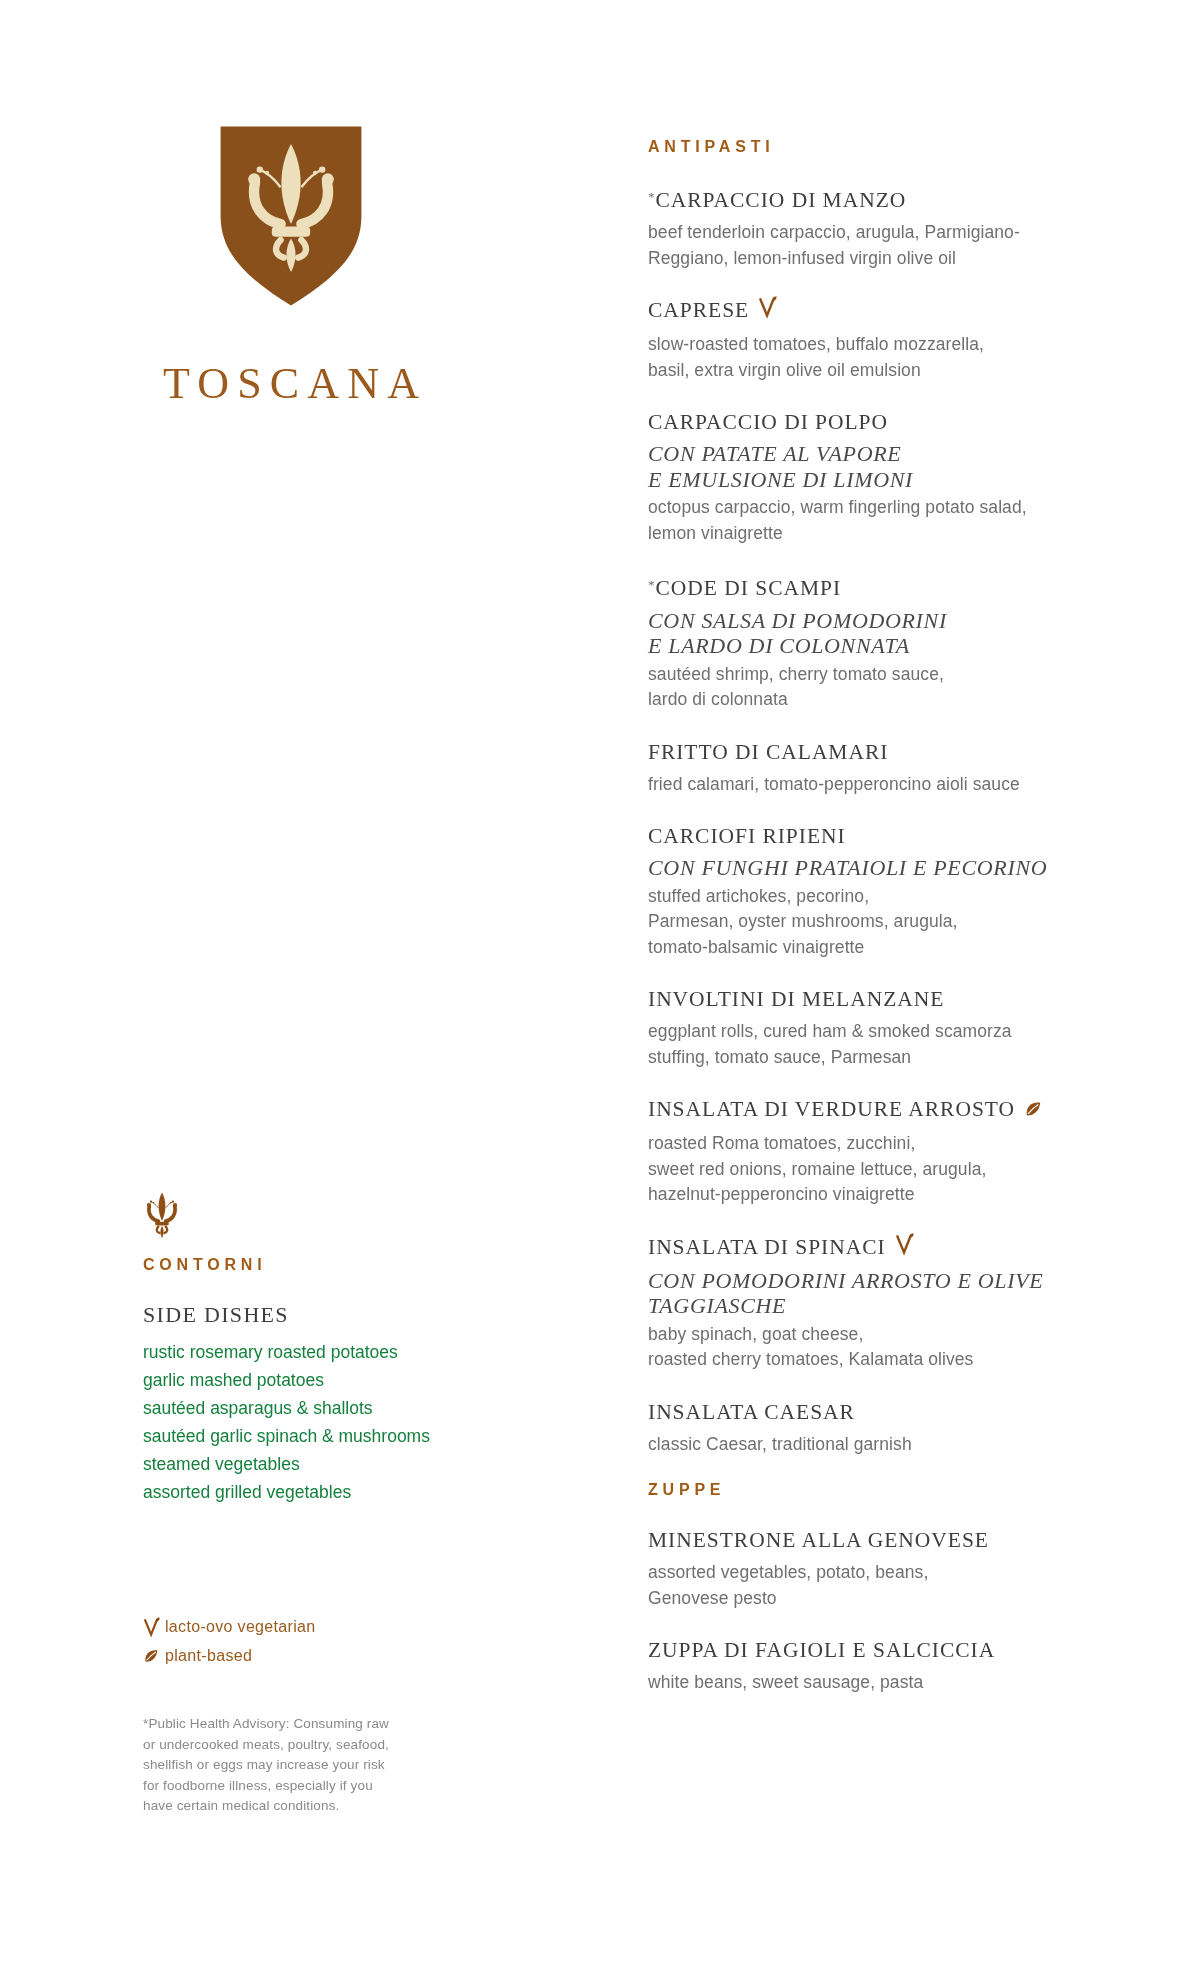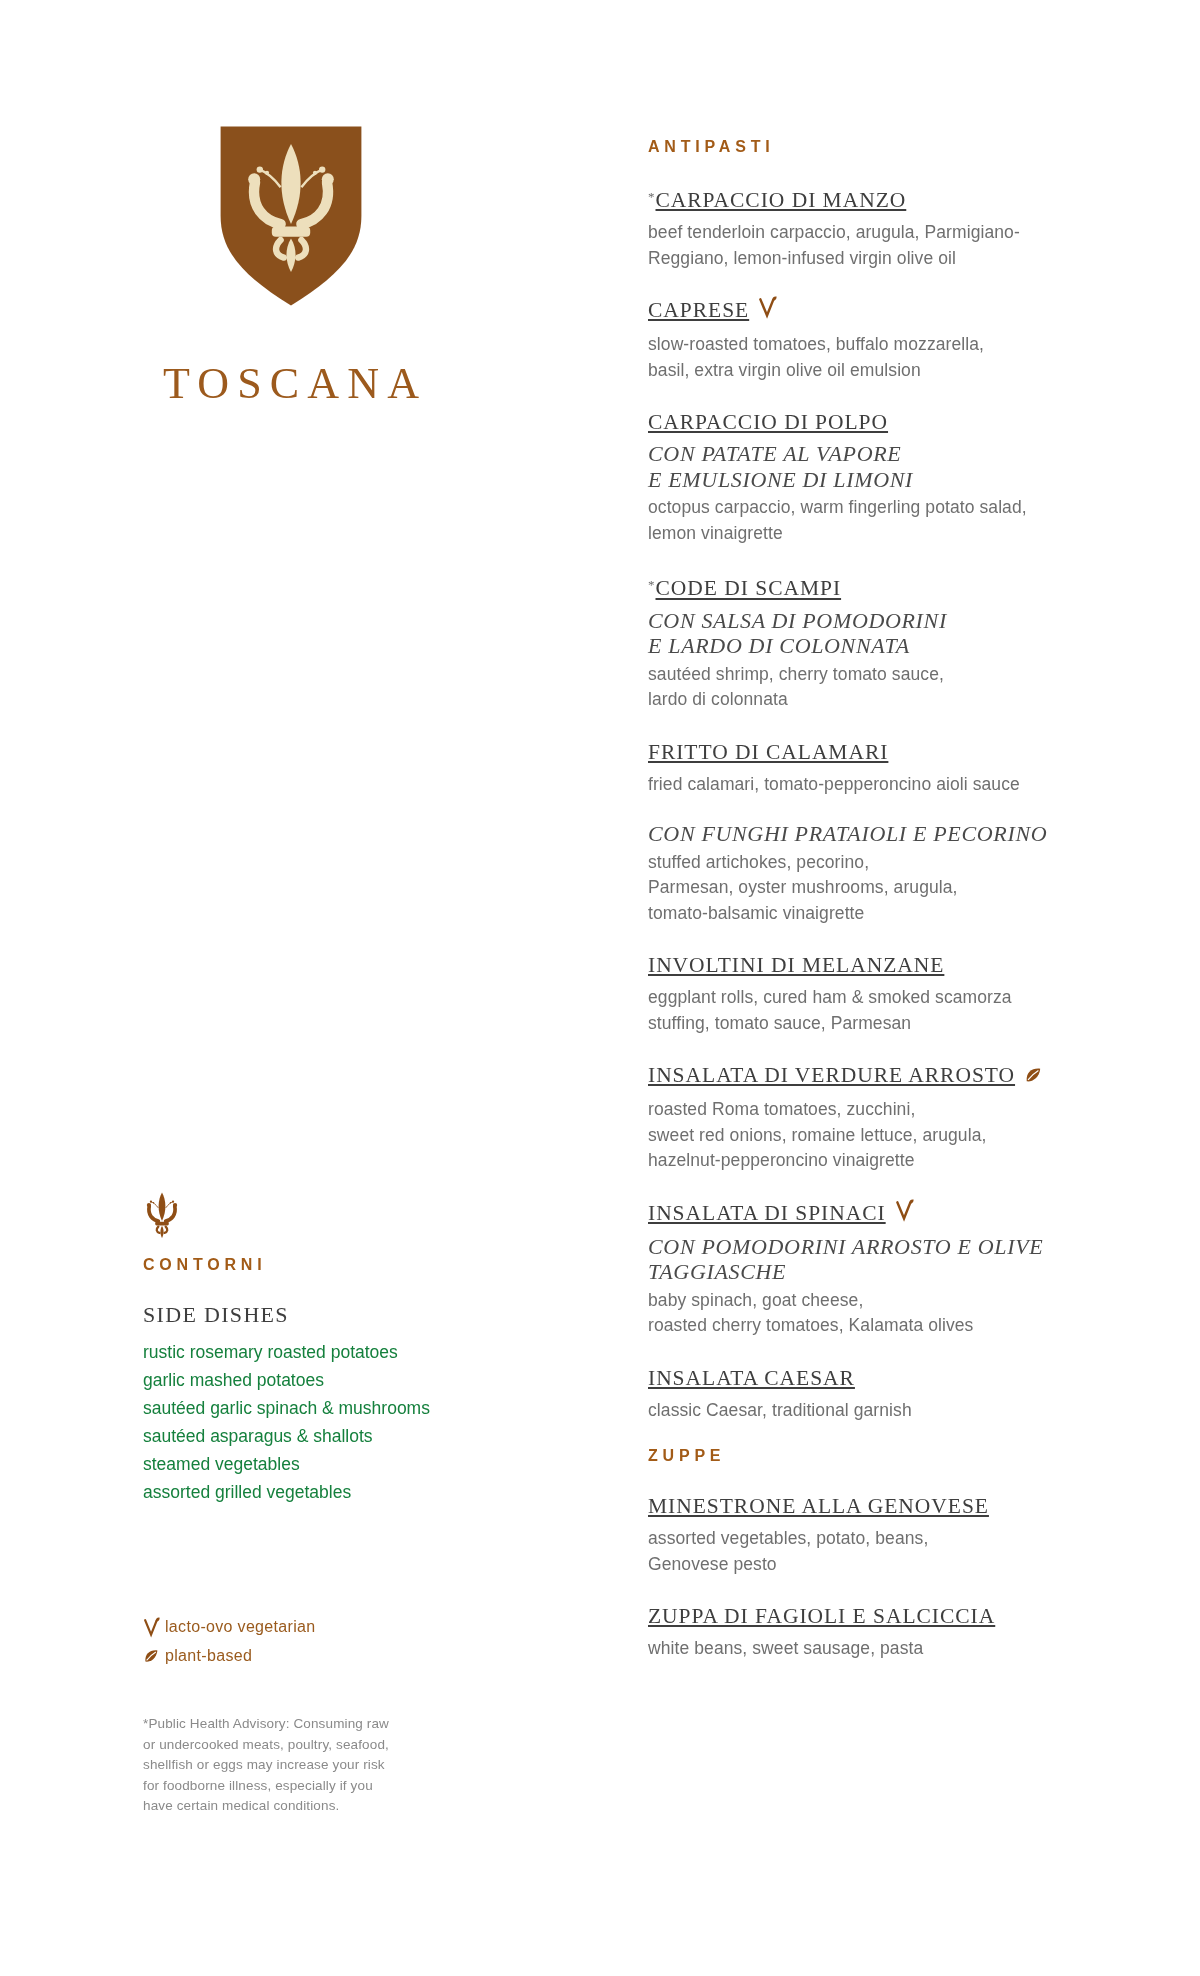--- a/index.html
+++ b/index.html
@@ -33,7 +33,7 @@
   .menu-items{margin-top:26px;}
   .menu-item{margin-bottom:24px;}
   .item-name-row{line-height:30px;white-space:nowrap;}
-  .item-name{font-family:"Liberation Serif","DejaVu Serif",serif;font-size:21.5px;color:#3e3e3e;letter-spacing:0.045em;text-decoration:underline;}
+  .item-name{font-family:"Liberation Serif","DejaVu Serif",serif;font-size:21.5px;color:#3e3e3e;letter-spacing:0.045em;}
   .asterisk{font-family:"Liberation Serif","DejaVu Serif",serif;font-size:13px;color:#6a6a6a;margin-right:1px;}
   .badge-icon{display:inline-block;margin-left:9px;color:#8f4e15;vertical-align:-2px;}
   .item-subtitle{font-family:"Liberation Serif","DejaVu Serif",serif;font-style:italic;font-size:22px;

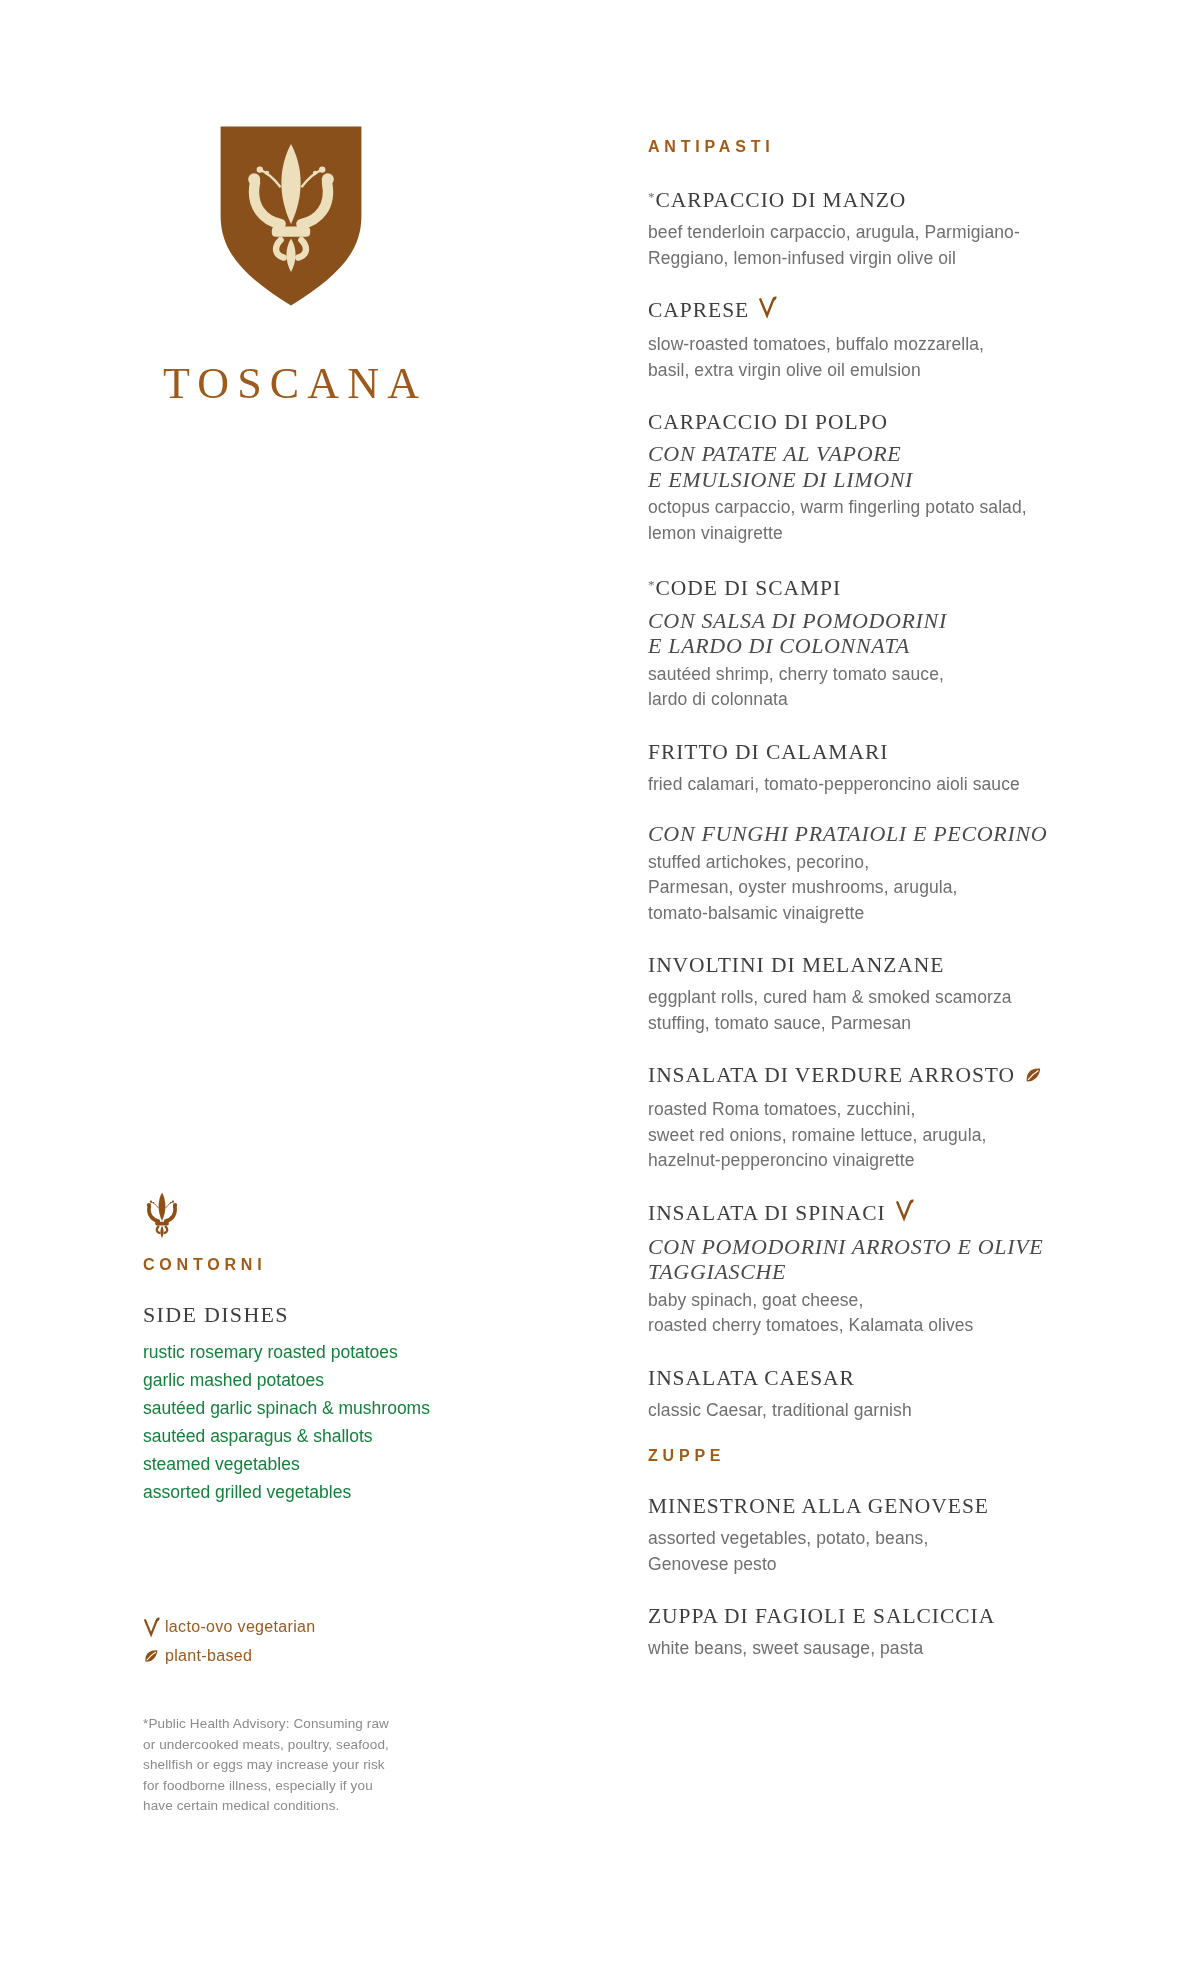--- a/index.html
+++ b/index.html
@@ -155,6 +155,7 @@
           <div class="item-desc">fried calamari, tomato-pepperoncino aioli sauce</div>
         </div>
         <div class="menu-item">
+          <div class="item-name-row"><span class="item-name">CARCIOFI RIPIENI</span></div>
           <div class="item-subtitle">CON FUNGHI PRATAIOLI E PECORINO</div>
           <div class="item-desc">stuffed artichokes, pecorino,
 Parmesan, oyster mushrooms, arugula,

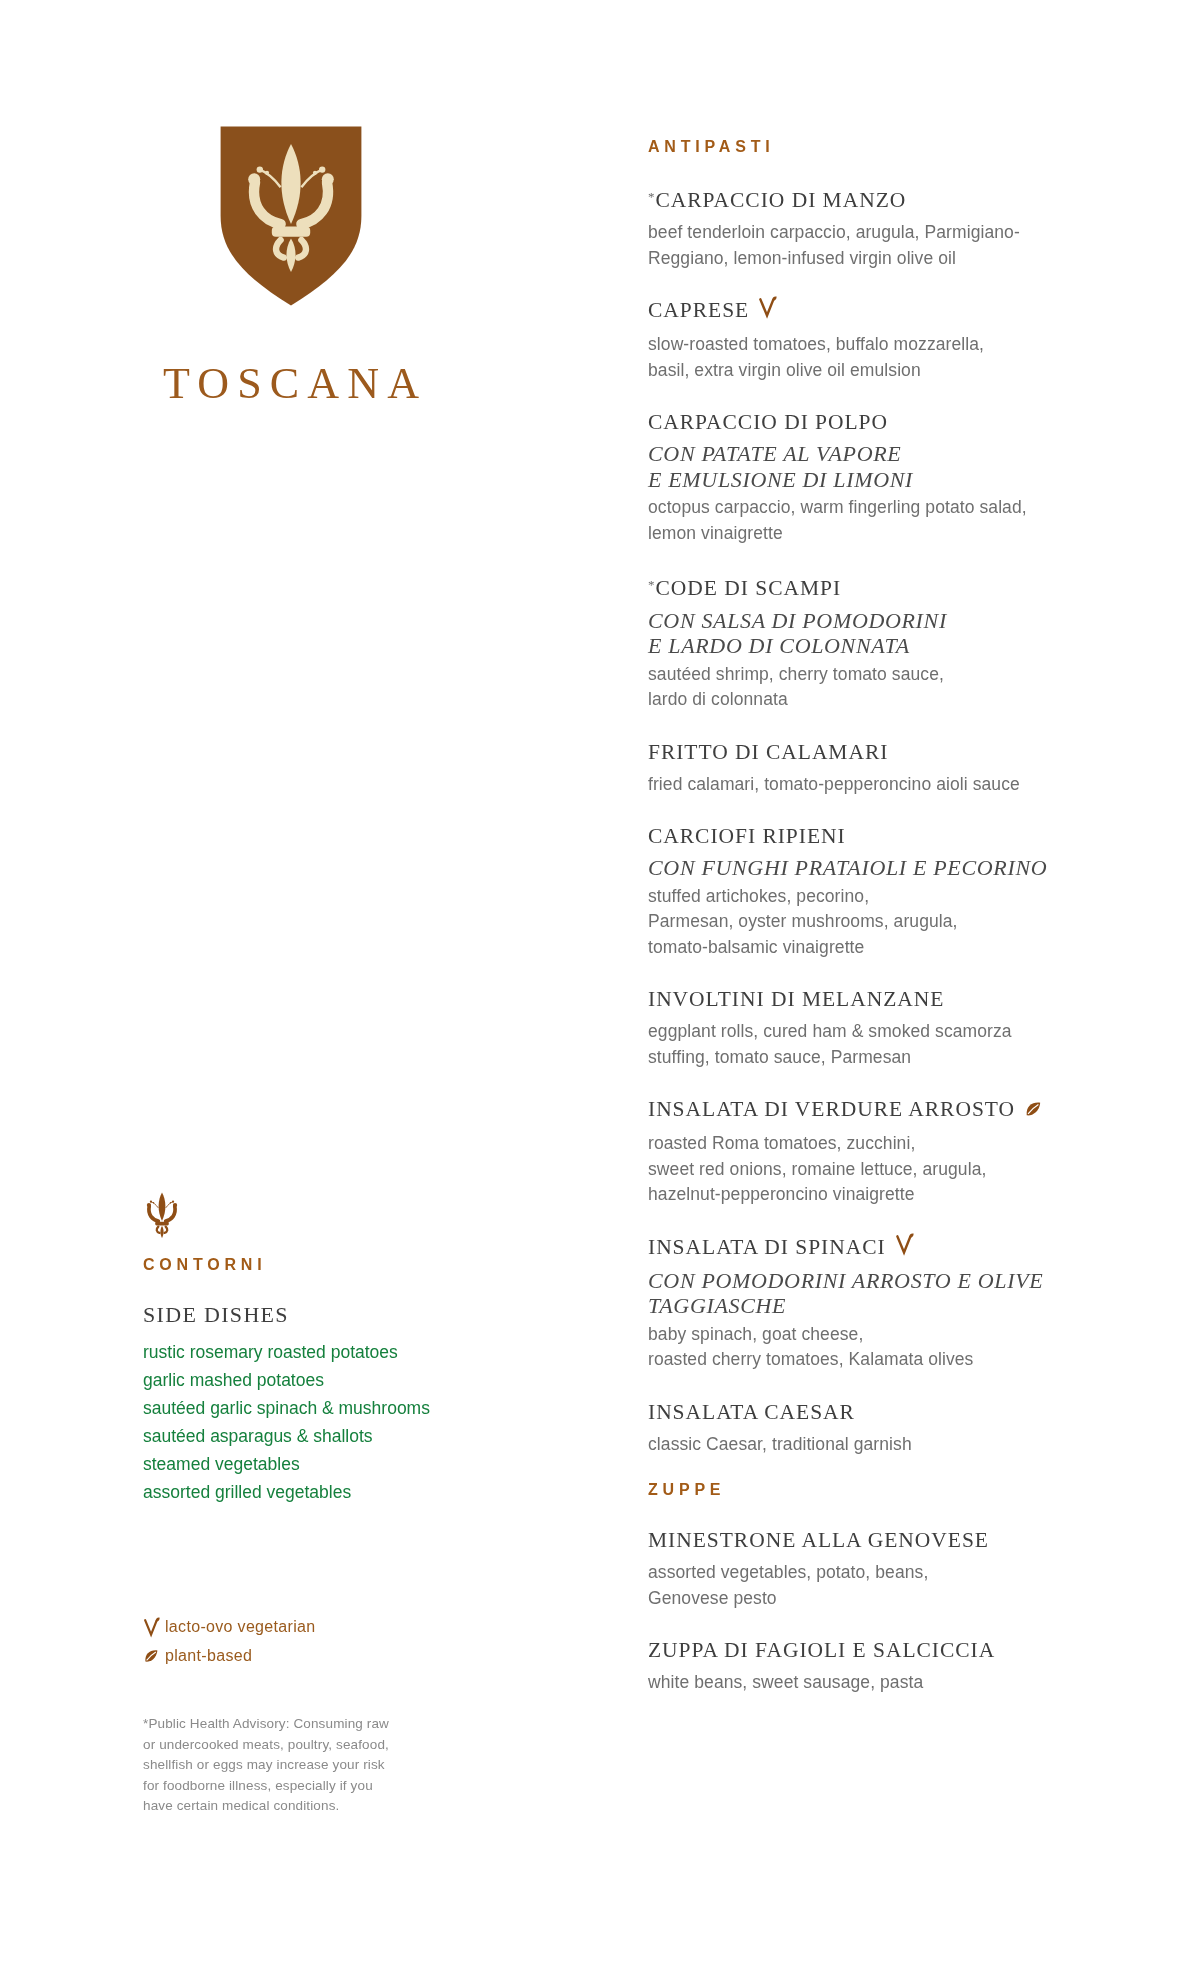--- a/index.html
+++ b/index.html
@@ -85,8 +85,8 @@
   <ul class="side-list" id="side-dish-list">
       <li>rustic rosemary roasted potatoes</li>
       <li>garlic mashed potatoes</li>
+      <li>sautéed asparagus &amp; shallots</li>
       <li>sautéed garlic spinach &amp; mushrooms</li>
-      <li>sautéed asparagus &amp; shallots</li>
       <li>steamed vegetables</li>
       <li>assorted grilled vegetables</li>
     </ul>

